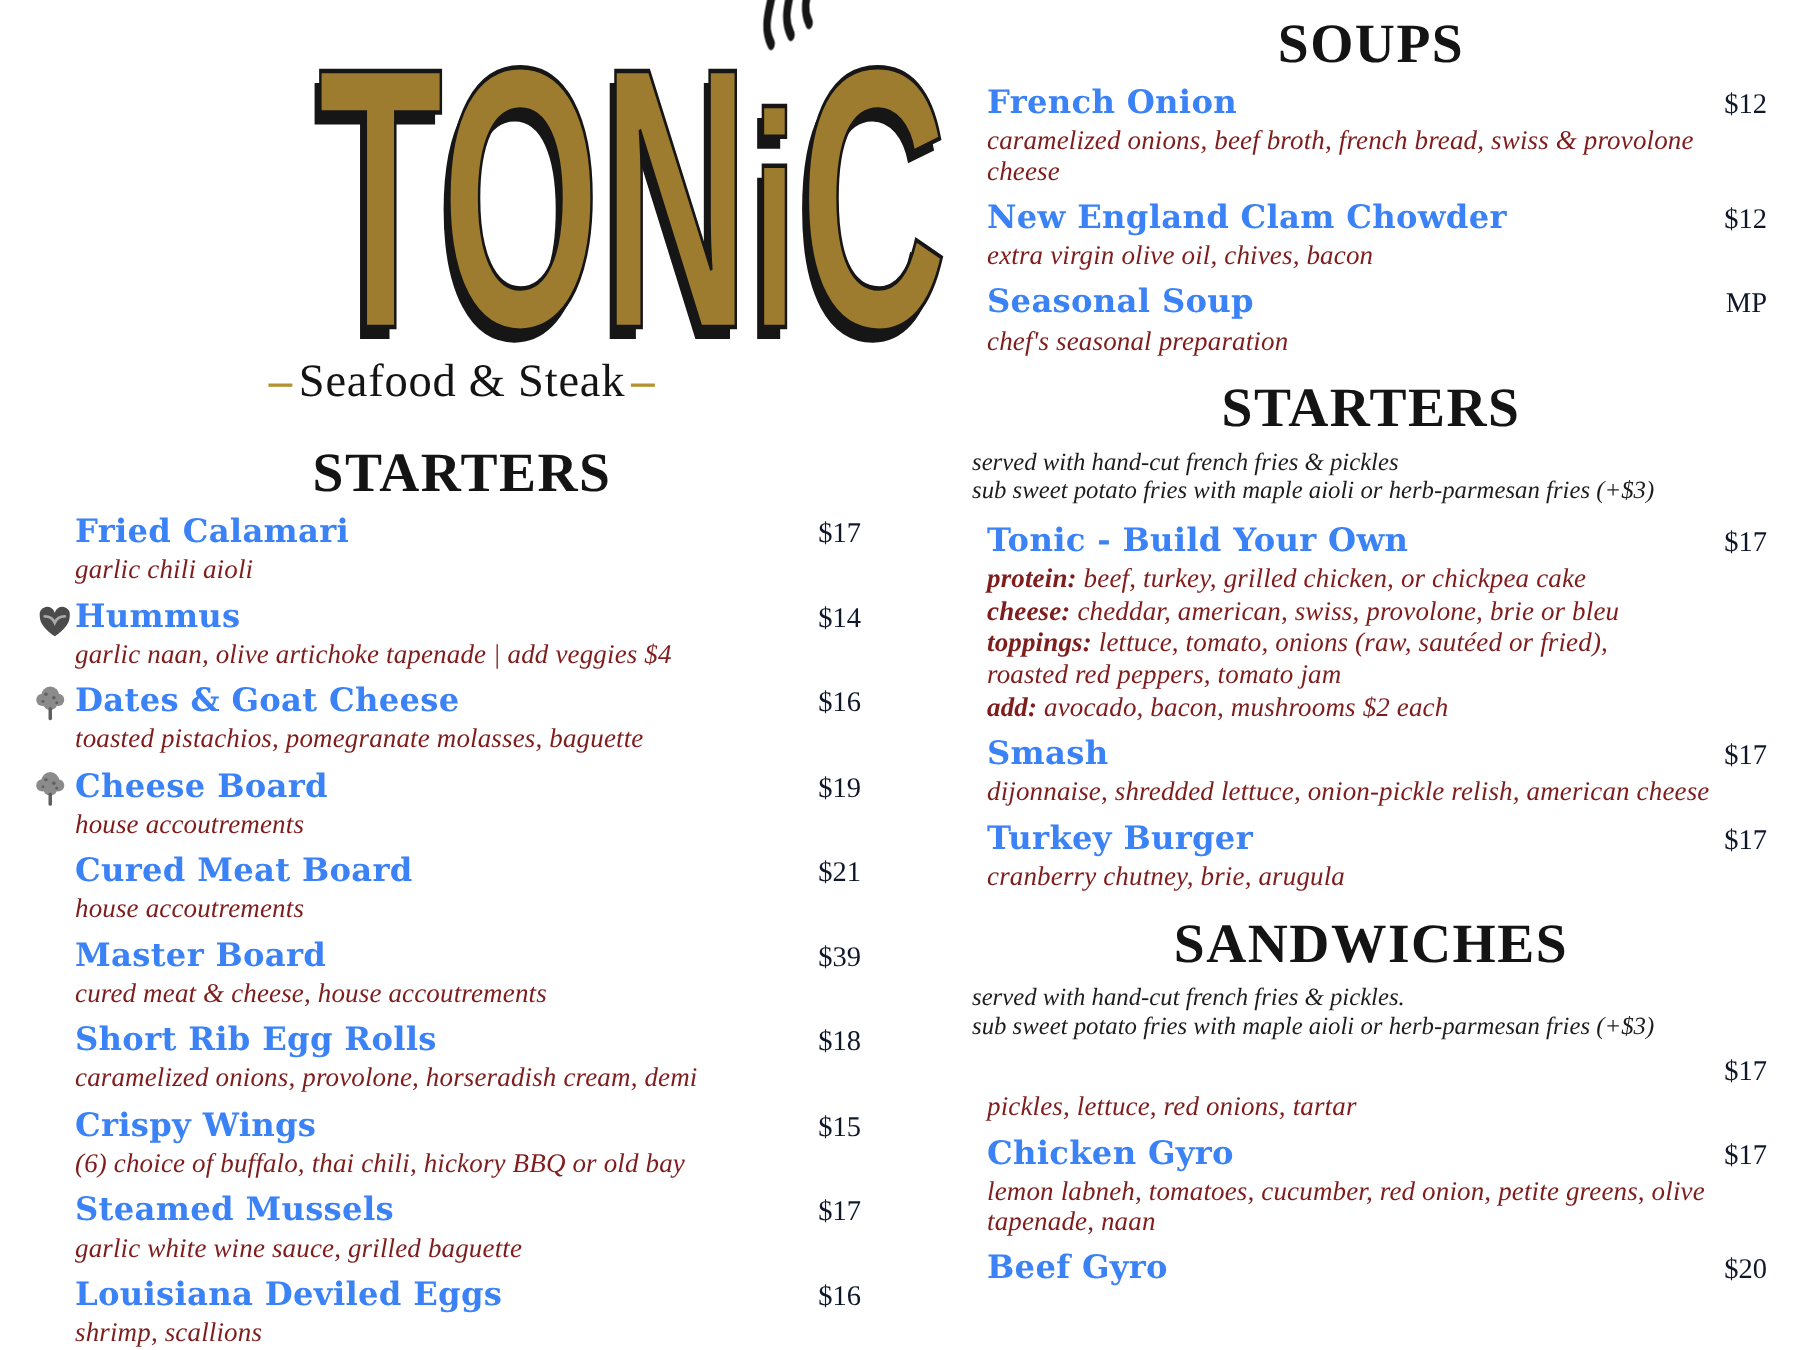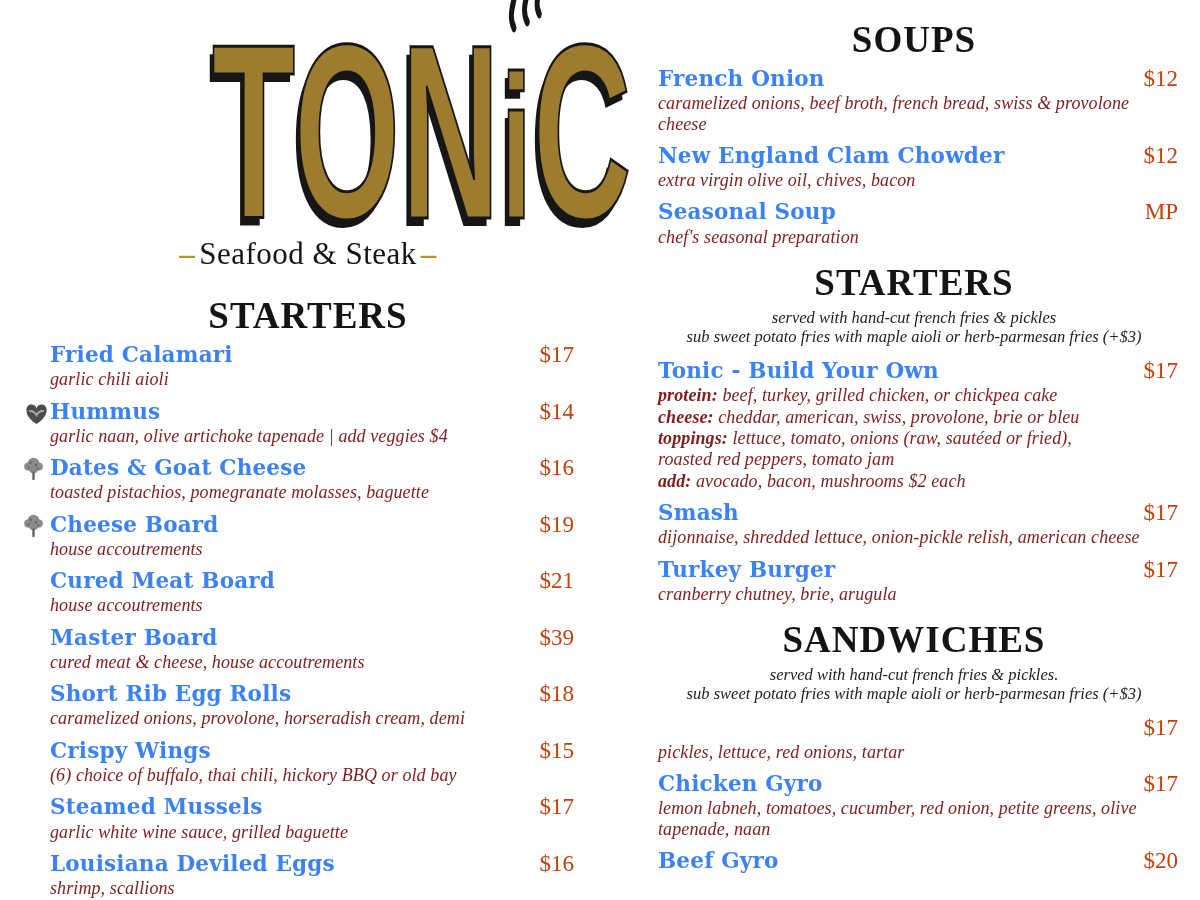--- a/index.html
+++ b/index.html
@@ -35,7 +35,7 @@
   
   .sections{}
   .col-left .sections{margin-top:26px;}
-  .col-right .sections{margin-top:20px;}
+  .col-right .sections{margin-top:10px;}
   .section + .section{margin-top:16px;}
   .section-title{
     text-align:center;

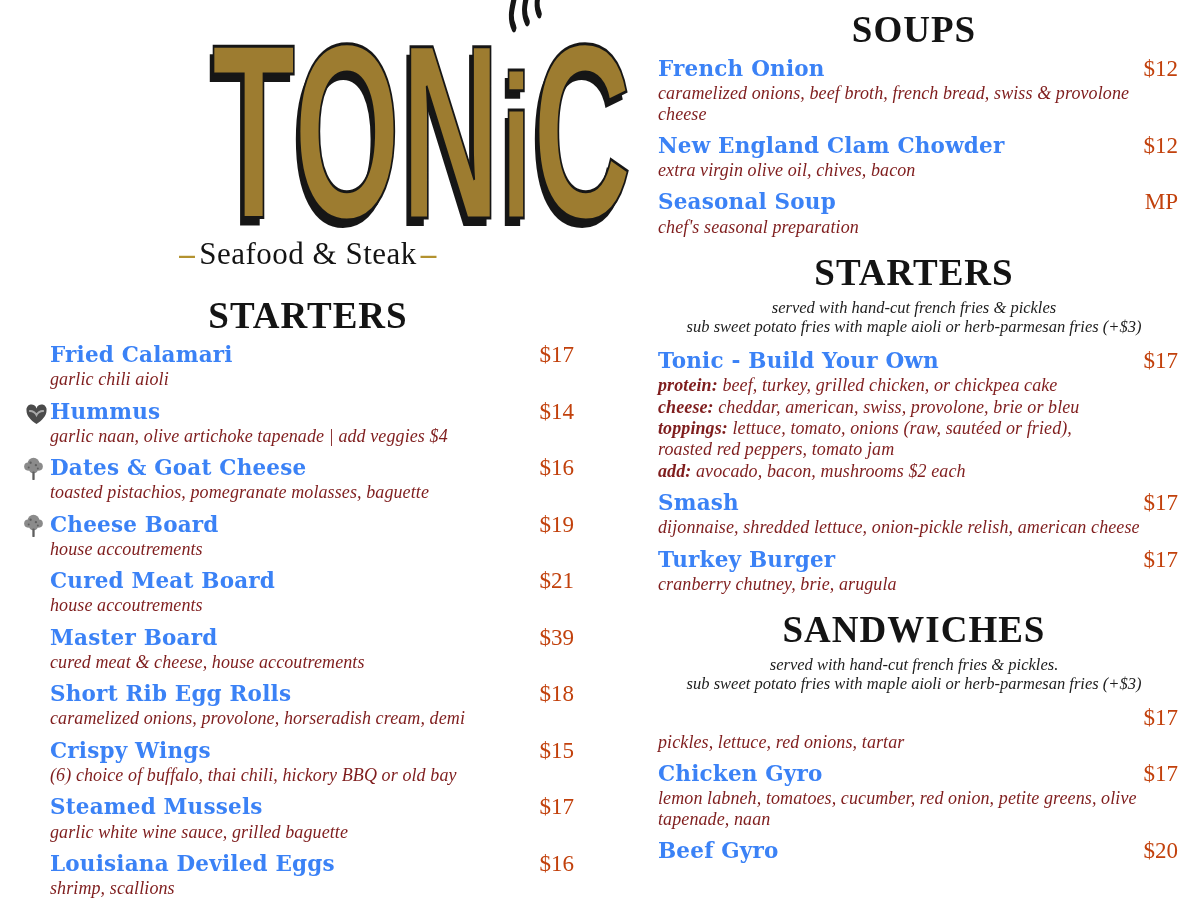--- a/index.html
+++ b/index.html
@@ -58,7 +58,7 @@
   }
   .item-price{
     margin-left:auto;font-family:"Liberation Serif",serif;
-    font-size:23px;line-height:1.1;color:#c2410c;padding-left:12px;white-space:nowrap;
+    font-size:19px;line-height:1.1;color:#0f172a;padding-left:12px;white-space:nowrap;
   }
   .item-desc{
     font-style:italic;font-size:18px;line-height:1.13;color:#7f1d1d;margin-top:1px;letter-spacing:0.1px;

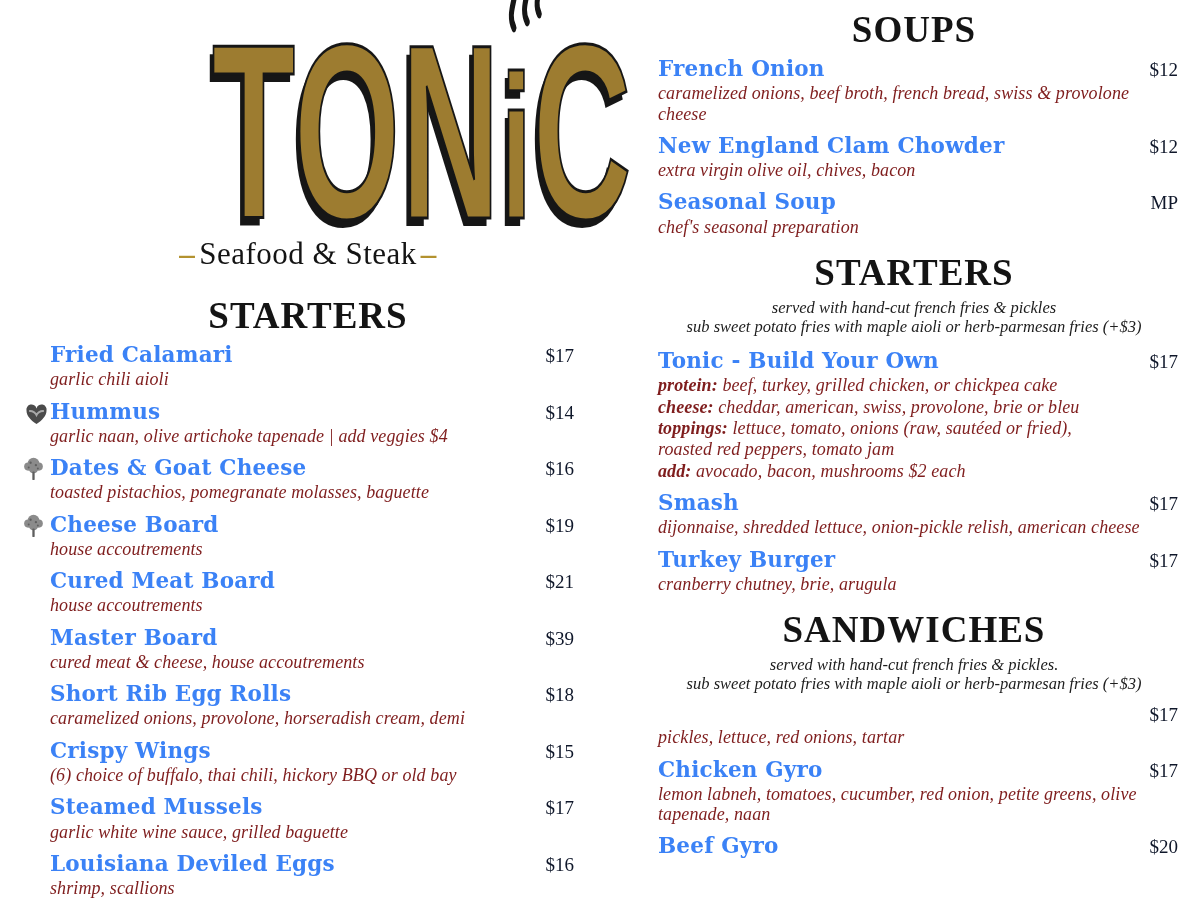--- a/index.html
+++ b/index.html
@@ -44,7 +44,7 @@
     margin-bottom:6px;
   }
   .section-note{
-    text-align:center;font-style:italic;font-size:16.5px;line-height:1.13;color:#1d1d1d;
+    text-align:left;font-style:italic;font-size:16.5px;line-height:1.13;color:#1d1d1d;
   }
   .section-notes{margin-bottom:12px;}
 

